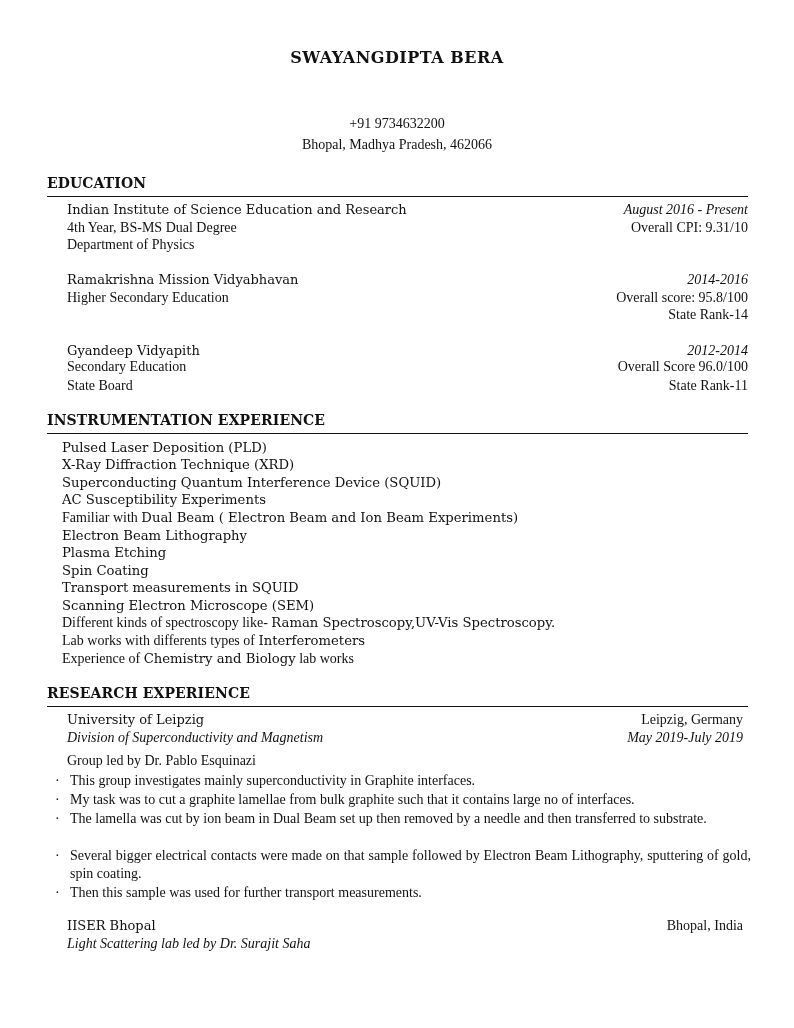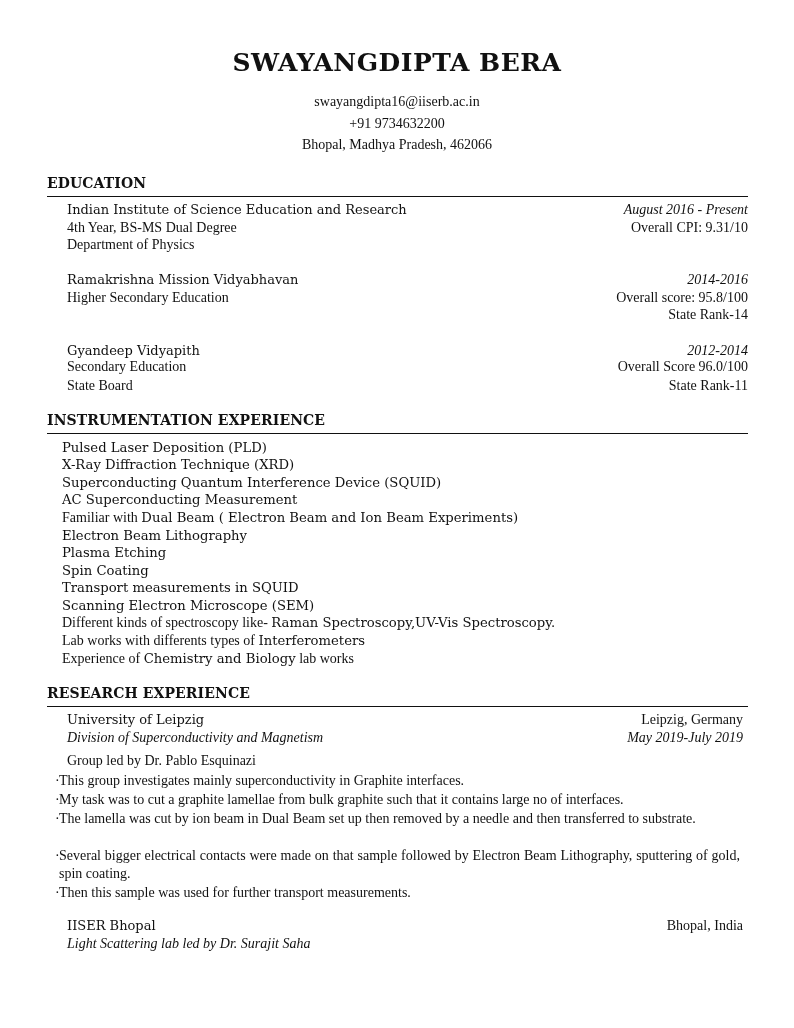--- a/index.html
+++ b/index.html
@@ -11,7 +11,7 @@
   .page { position: absolute; left: 0; top: 0; width: 794px; height: 1028px; }
   .name {
     position: absolute; left: 0; width: 794px; top: 48px; text-align: center;
-    font-family: "DejaVu Serif", serif; font-weight: bold; font-size: 25px;
+    font-family: "DejaVu Serif", serif; font-weight: bold; font-size: 16px;
     letter-spacing: 0.5px;
   }
   .contact-line {

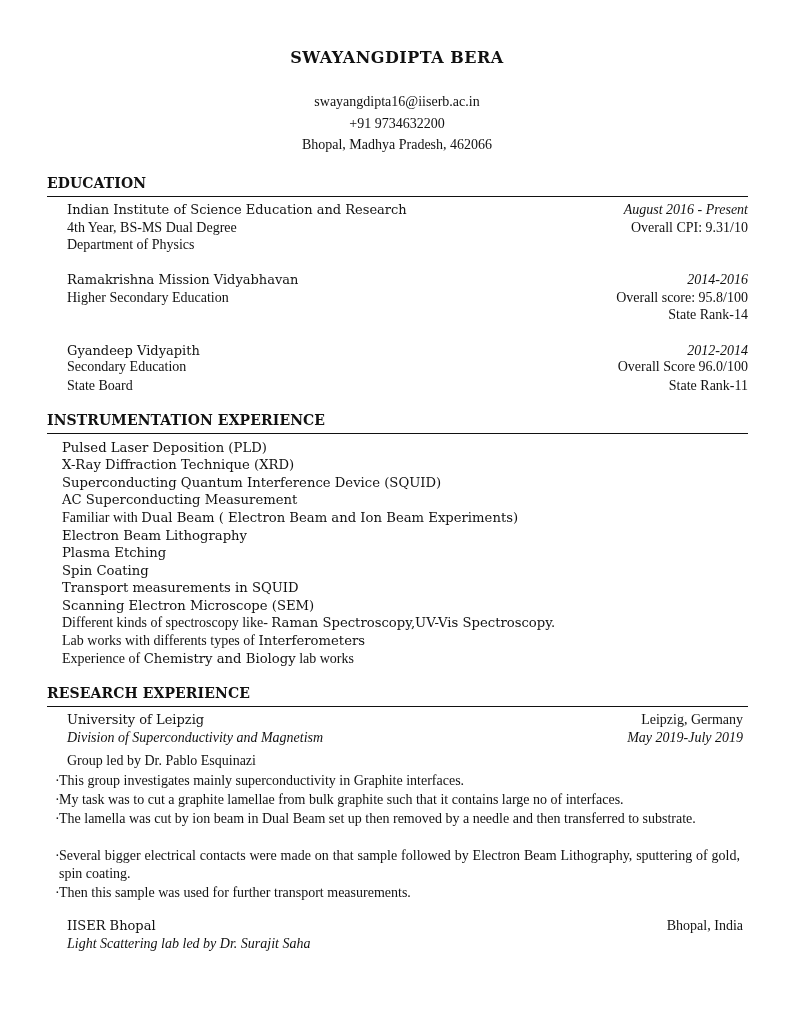--- a/index.html
+++ b/index.html
@@ -52,7 +52,6 @@
 <div class="page">
 
   <div class="name">SWAYANGDIPTA BERA</div>
-  <div class="contact-line" style="top:94px">swayangdipta16@iiserb.ac.in</div>
   <div class="contact-line" style="top:116px">+91 9734632200</div>
   <div class="contact-line" style="top:137px">Bhopal, Madhya Pradesh, 462066</div>
 

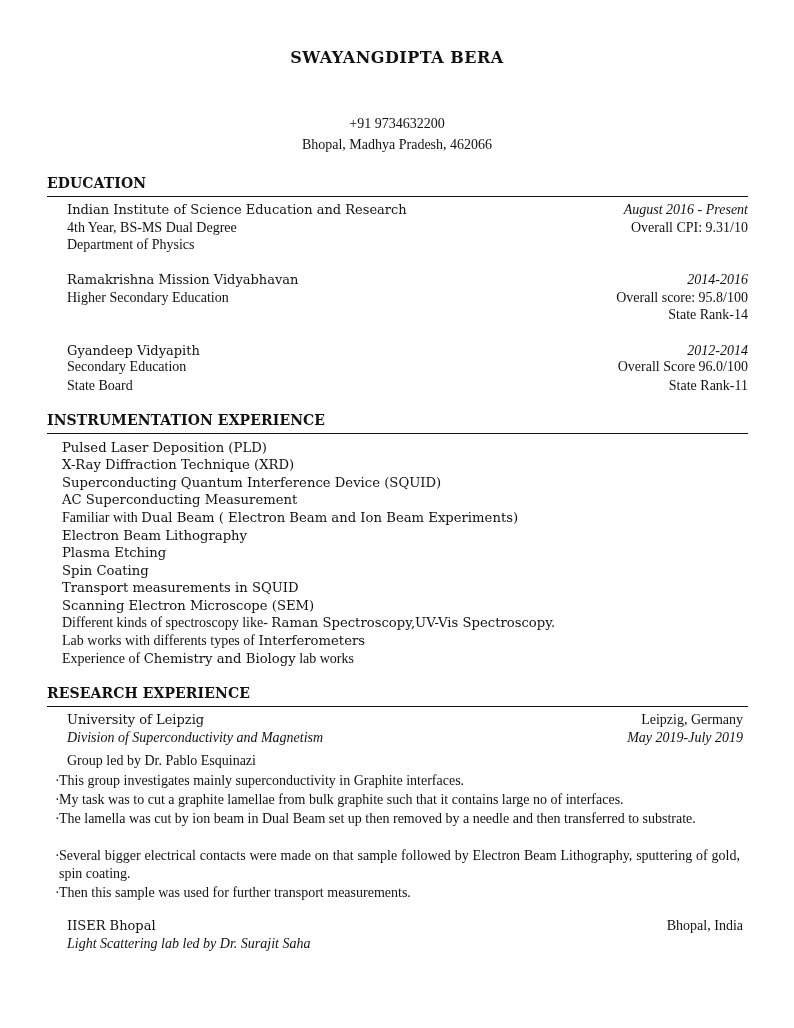--- a/index.html
+++ b/index.html
@@ -109,7 +109,7 @@
     <div class="instr" style="top:439px"><span></span><span class="b">Pulsed Laser Deposition (PLD)</span><span></span></div>
     <div class="instr" style="top:456px"><span></span><span class="b">X-Ray Diffraction Technique (XRD)</span><span></span></div>
     <div class="instr" style="top:474px"><span></span><span class="b">Superconducting Quantum Interference Device (SQUID)</span><span></span></div>
-    <div class="instr" style="top:491px"><span></span><span class="b">AC Superconducting Measurement</span><span></span></div>
+    <div class="instr" style="top:491px"><span></span><span class="b">AC Susceptibility Experiments</span><span></span></div>
     <div class="instr" style="top:509px"><span>Familiar with </span><span class="b">Dual Beam ( Electron Beam and Ion Beam Experiments)</span><span></span></div>
     <div class="instr" style="top:527px"><span></span><span class="b">Electron Beam Lithography</span><span></span></div>
     <div class="instr" style="top:544px"><span></span><span class="b">Plasma Etching</span><span></span></div>

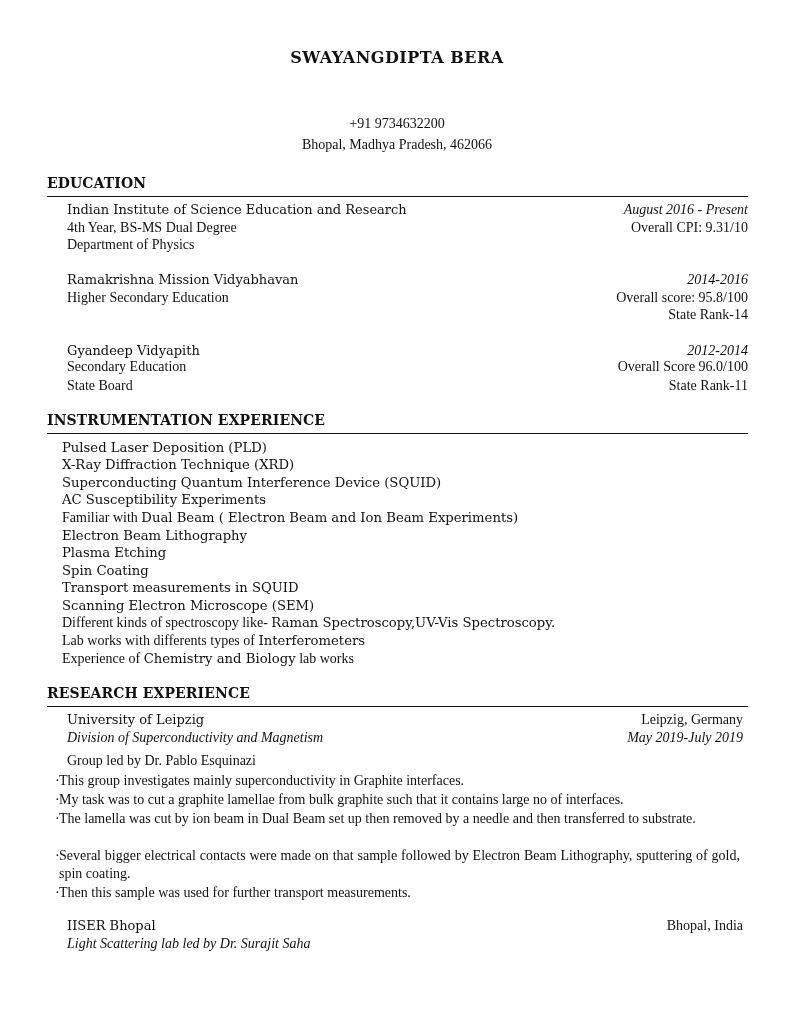--- a/index.html
+++ b/index.html
@@ -43,7 +43,7 @@
     font-family: "Liberation Serif", serif; font-size: 14px; line-height: 18px;
   }
   .bullet .dot { position: absolute; left: 0; top: 0; }
-  .bullet .txt { position: absolute; left: 4px; width: 681px; top: 0; text-align: justify; font-family: Liberation Serif, serif; }
+  .bullet .txt { position: absolute; left: 15px; width: 681px; top: 0; text-align: justify; font-family: Liberation Serif, serif; }
   .bullet .txt.single { text-align: left; white-space: nowrap; }
 </style>
 </head>

